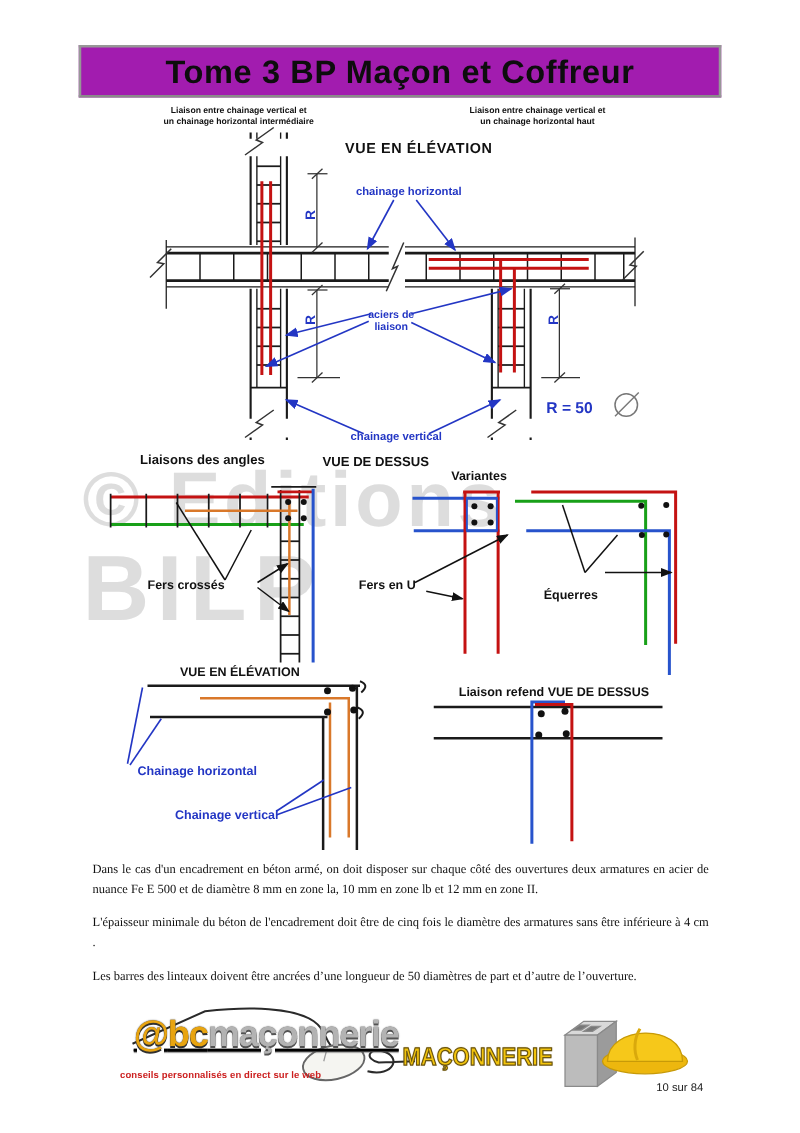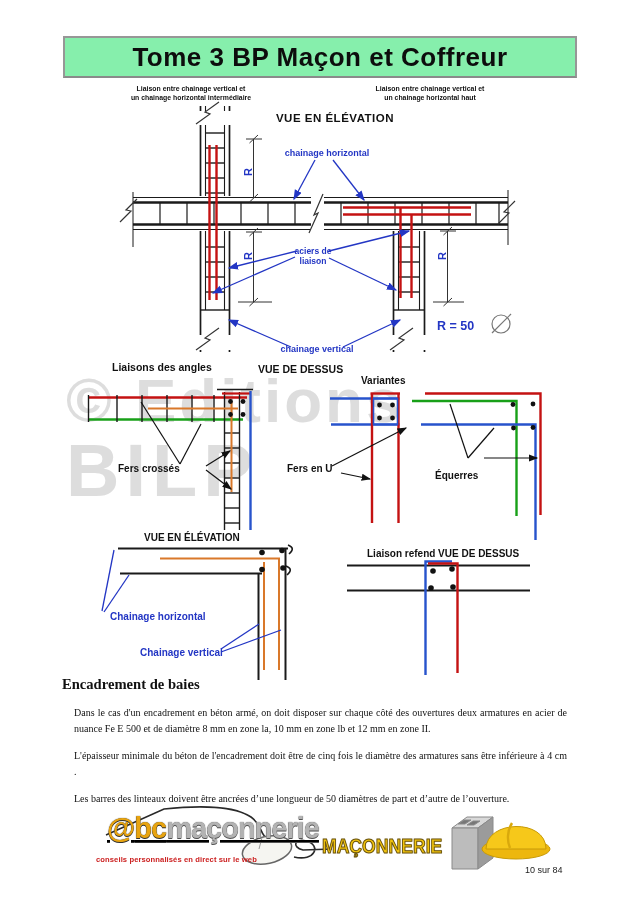--- a/index.html
+++ b/index.html
@@ -7,7 +7,7 @@
        font-family:"Liberation Sans", sans-serif;}
   .abs{position:absolute;}
   
-  #banner{left:63px;top:36px;width:510px;height:38px;background:#86efac;
+  #banner{left:63px;top:36px;width:510px;height:38px;background:#a21caf;
           border:2px solid #979797;border-bottom-color:#8a8a8a;
           display:flex;align-items:center;justify-content:center;}
   #banner span{font-size:26px;font-weight:bold;color:#0d0d0d;letter-spacing:.5px;}

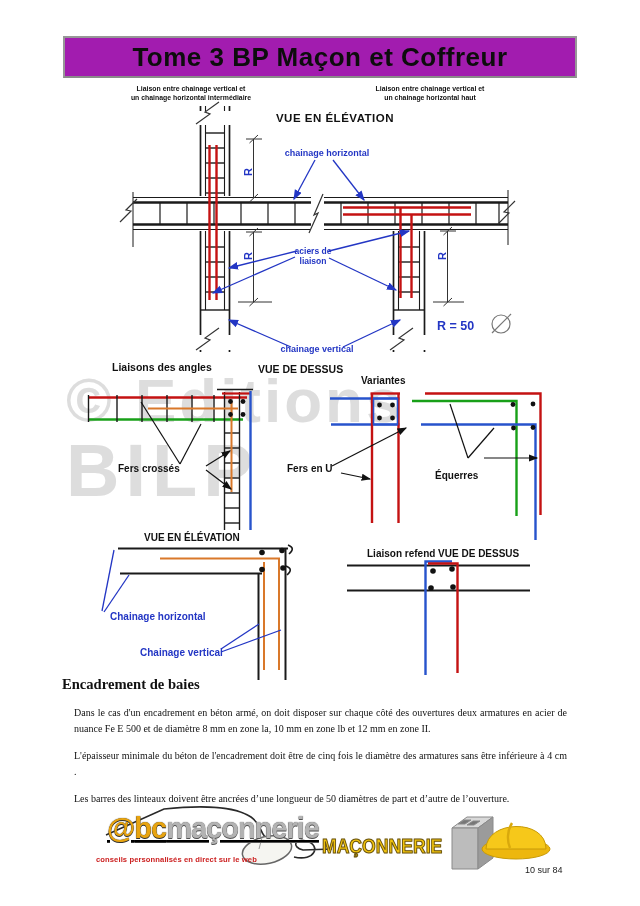--- a/index.html
+++ b/index.html
@@ -349,7 +349,6 @@
 </svg>
 
 <div id="bodytext" class="abs">
-  <h3>Encadrement de baies</h3>
   <p>Dans le cas d'un encadrement en béton armé, on doit disposer sur chaque côté des ouvertures deux armatures en acier de nuance Fe E 500 et de diamètre 8 mm en zone la, 10 mm en zone lb et 12 mm en zone II.</p>
   <p>L'épaisseur minimale du béton de l'encadrement doit être de cinq fois le diamètre des armatures sans être inférieure à 4 cm .</p>
   <p>Les barres des linteaux doivent être ancrées d’une longueur de 50 diamètres de part et d’autre de l’ouverture.</p>

